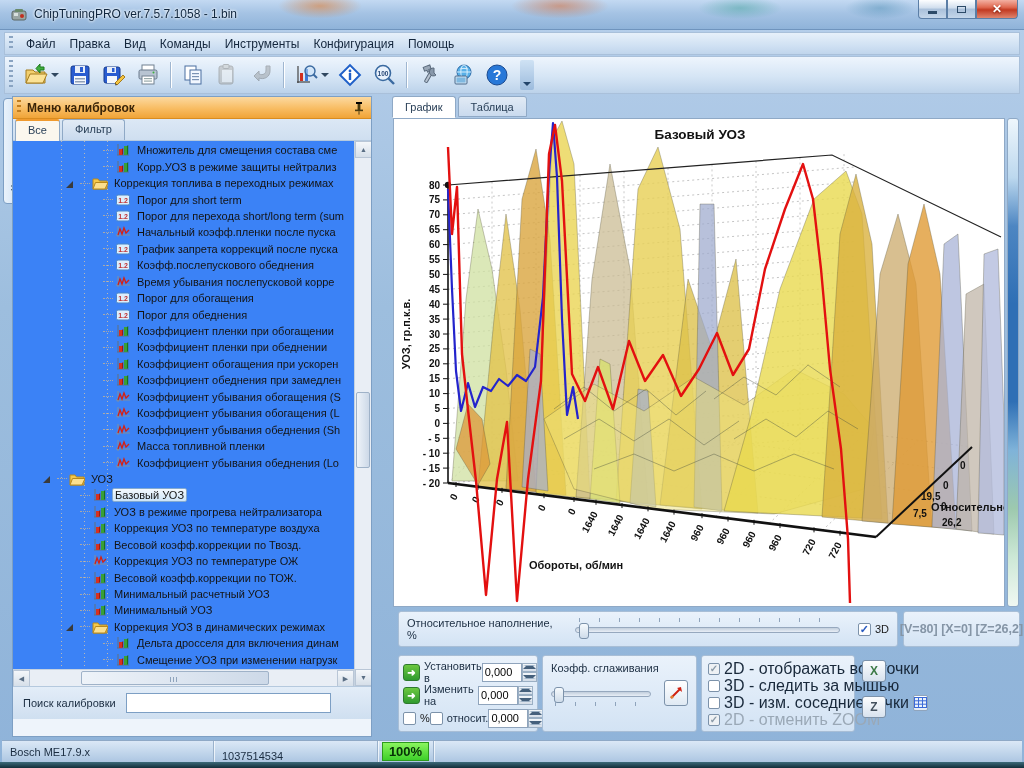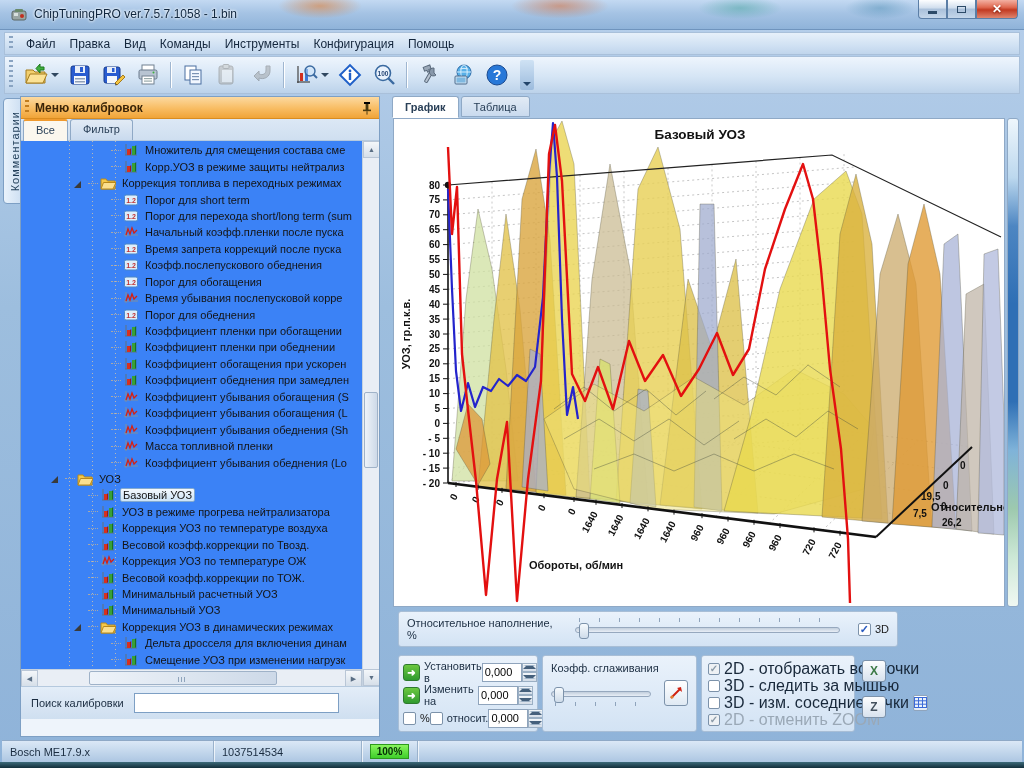--- a/index.html
+++ b/index.html
@@ -64,7 +64,7 @@
     font-size:11px; color:#1c3least a55; color:#1c3a55; letter-spacing:1px; }
 
   
-  #left-panel { position:absolute; left:20px; top:96px; width:360px; height:641px;
+  #left-panel { position:absolute; left:12px; top:96px; width:360px; height:641px;
     background:#eef4fb; border:1px solid #7d9fc4; }
   #cal-header { position:relative; height:22px;
     background:linear-gradient(180deg,#fcd9a0 0%,#f8bc62 55%,#f0a438 100%);

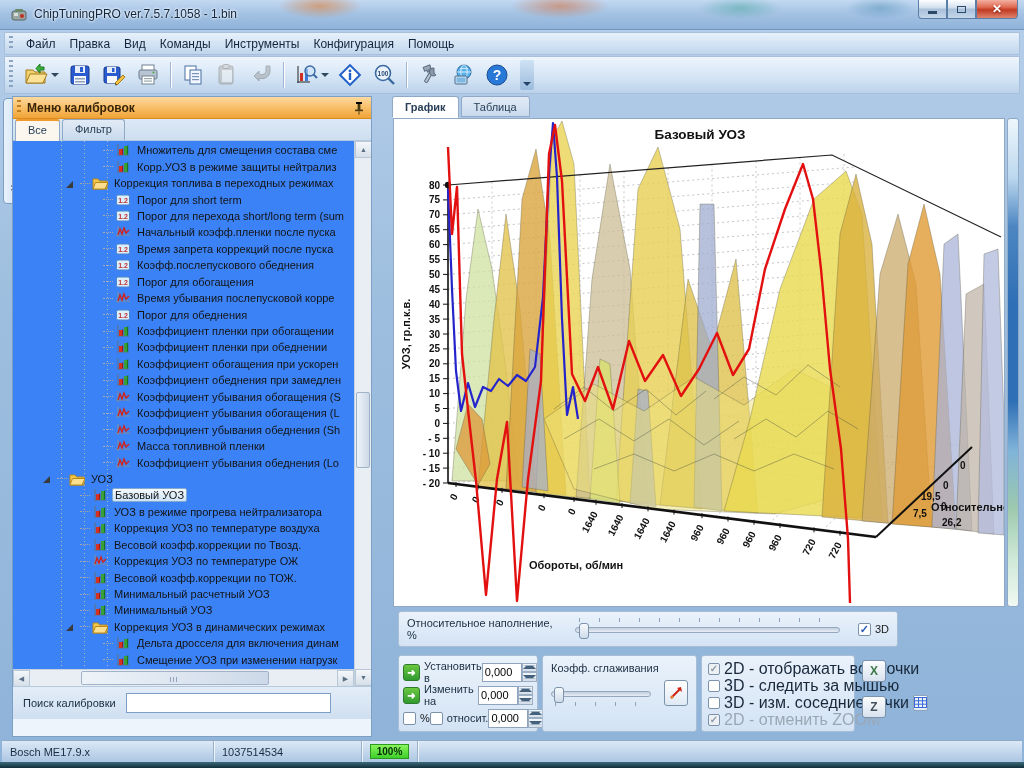--- a/index.html
+++ b/index.html
@@ -106,7 +106,7 @@
   #right-tabs { position:absolute; left:392px; top:96px; height:22px; display:flex; }
   .rtab { padding:4px 12px 0 12px; font-size:11px; border:1px solid #8fa9c6;
     background:linear-gradient(180deg,#e2ebf5,#c9daee); border-radius:3px 3px 0 0; margin-right:2px; color:#2a4058; height:21px; }
-  .rtab.active { background:#fff; border-bottom:1px solid #fff; height:22px;font-weight:bold; }
+  .rtab.active { background:#fff; border-bottom:1px solid #fff; height:22px; }
   #chart-area { position:absolute; left:393px; top:118px; width:612px; height:489px;
     background:#fff; border:1px solid #8fa9c6; overflow:hidden; }
   #vslider { position:absolute; left:1007px; top:118px; width:12px; height:489px; border:1px solid #8fa9c6; border-radius:3px;

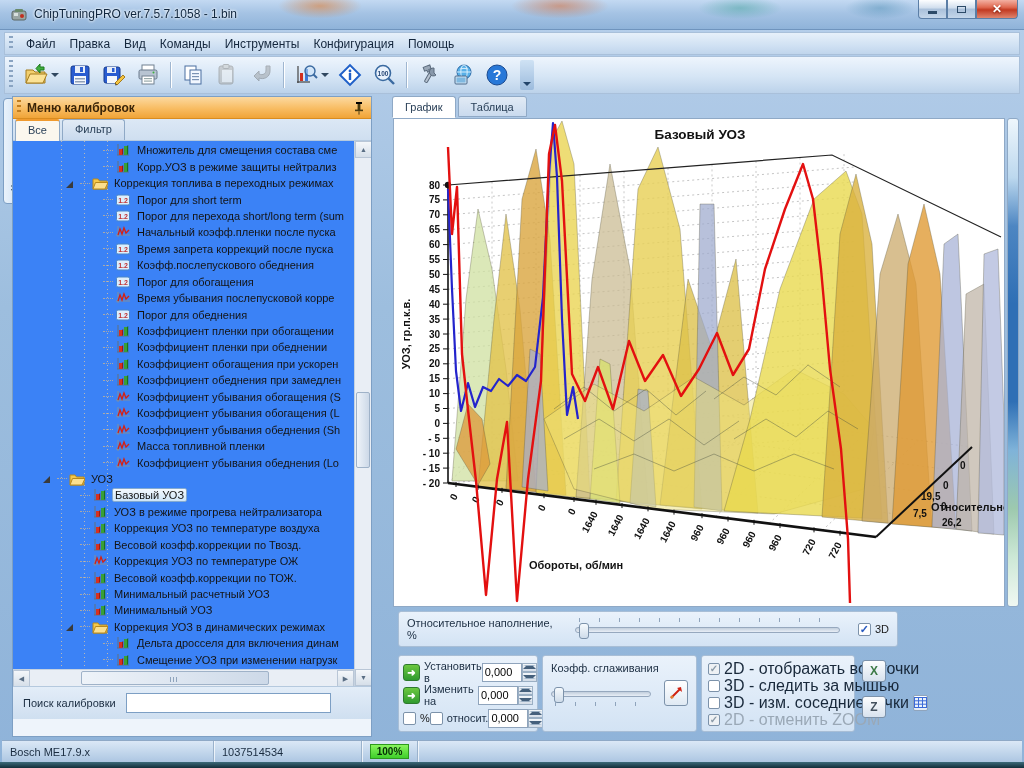--- a/index.html
+++ b/index.html
@@ -428,7 +428,7 @@
                 <rect x="1.5" y="2" width="13" height="10" rx="1.5" fill="#ddeefb" stroke="#4a86c8"></rect>
                 <text x="8" y="10" font-size="7" font-weight="bold" fill="#c03030" text-anchor="middle">1.2</text>
               </svg></span>
-            <span class="tlabel">Время запрета коррекций после пуска</span>
+            <span class="tlabel">График запрета коррекций после пуска</span>
           </div>
           <div class="trow" style="padding-left: 88px;">
             <span class="tconn"></span>

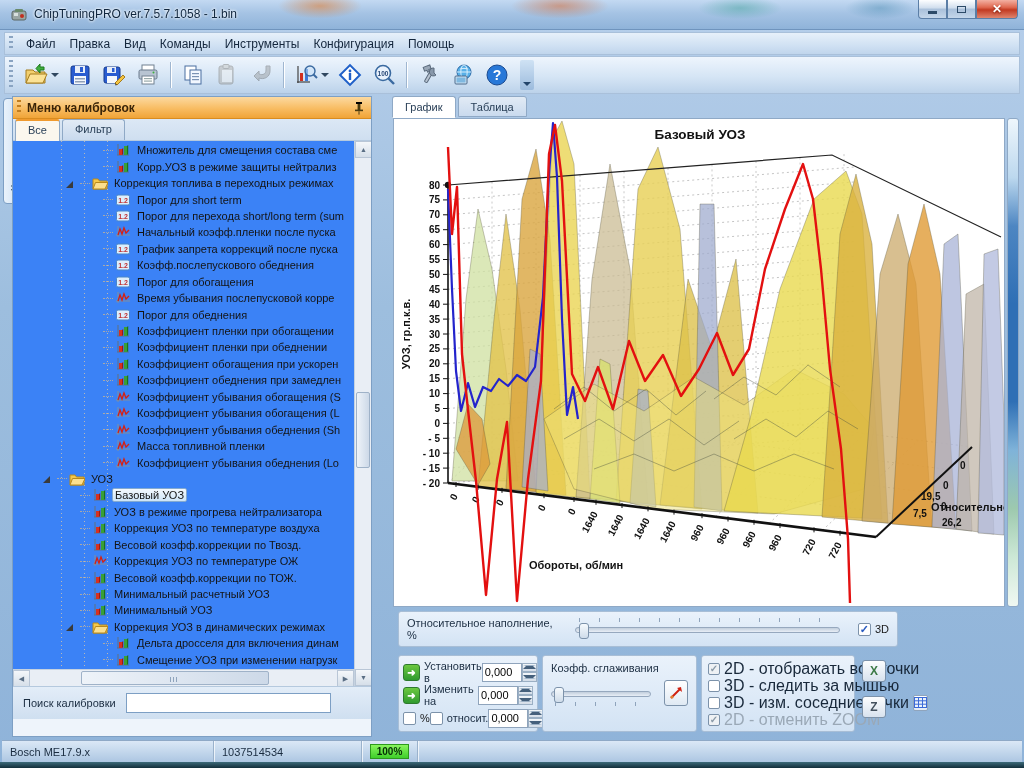--- a/index.html
+++ b/index.html
@@ -441,19 +441,19 @@
           <div class="trow" style="padding-left: 88px;">
             <span class="tconn"></span>
             <span class="ticon"><svg width="16" height="14" viewBox="0 0 16 14">
-                <rect x="1.5" y="2" width="13" height="10" rx="1.5" fill="#ddeefb" stroke="#4a86c8"></rect>
-                <text x="8" y="10" font-size="7" font-weight="bold" fill="#c03030" text-anchor="middle">1.2</text>
-              </svg></span>
-            <span class="tlabel">Порог для обогащения</span>
-          </div>
-          <div class="trow" style="padding-left: 88px;">
-            <span class="tconn"></span>
-            <span class="ticon"><svg width="16" height="14" viewBox="0 0 16 14">
                 <line x1="3" y1="1" x2="3" y2="12" stroke="#8090a0"></line>
                 <line x1="1" y1="10" x2="15" y2="10" stroke="#8090a0"></line>
                 <polyline points="3,10 5,4 7,9 9,3 11,8 14,5" fill="none" stroke="#d82010" stroke-width="1.3"></polyline>
               </svg></span>
             <span class="tlabel">Время убывания послепусковой корре</span>
+          </div>
+          <div class="trow" style="padding-left: 88px;">
+            <span class="tconn"></span>
+            <span class="ticon"><svg width="16" height="14" viewBox="0 0 16 14">
+                <rect x="1.5" y="2" width="13" height="10" rx="1.5" fill="#ddeefb" stroke="#4a86c8"></rect>
+                <text x="8" y="10" font-size="7" font-weight="bold" fill="#c03030" text-anchor="middle">1.2</text>
+              </svg></span>
+            <span class="tlabel">Порог для обогащения</span>
           </div>
           <div class="trow" style="padding-left: 88px;">
             <span class="tconn"></span>

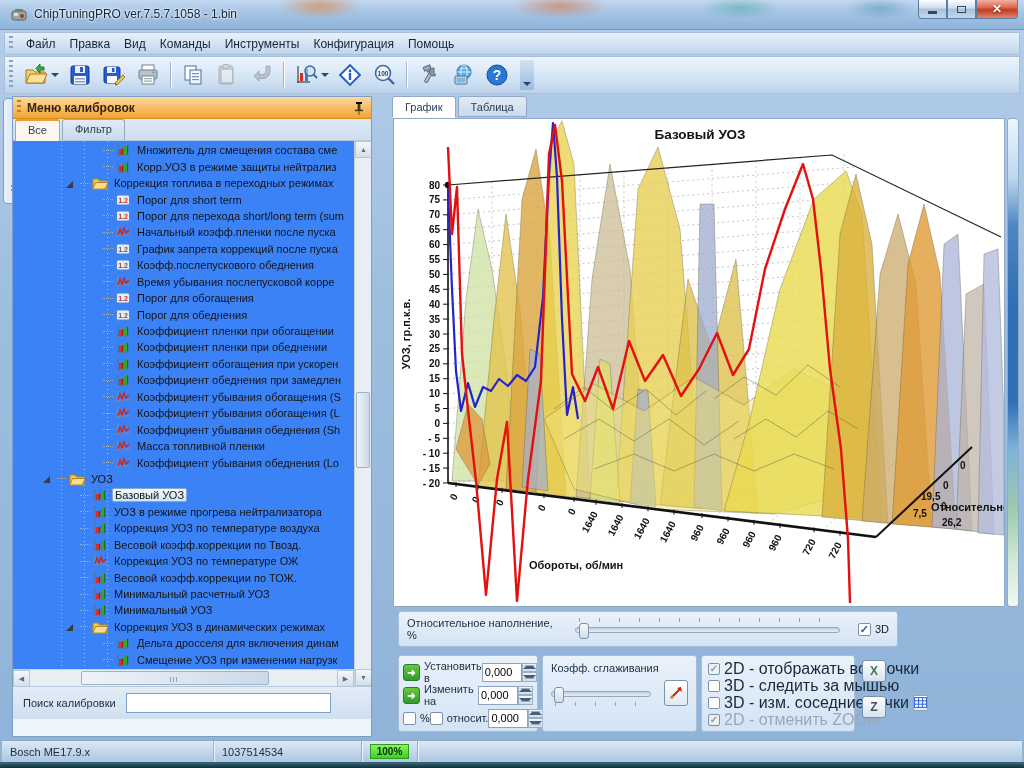--- a/index.html
+++ b/index.html
@@ -903,6 +903,9 @@
       <span>3D</span>
     </div>
   </div>
+  <div class="groupbox" id="readout-box">
+    <span>[V=80] [X=0] [Z=26,2]</span>
+  </div>
 
   <div class="groupbox" id="set-box">
     <div class="setrow">

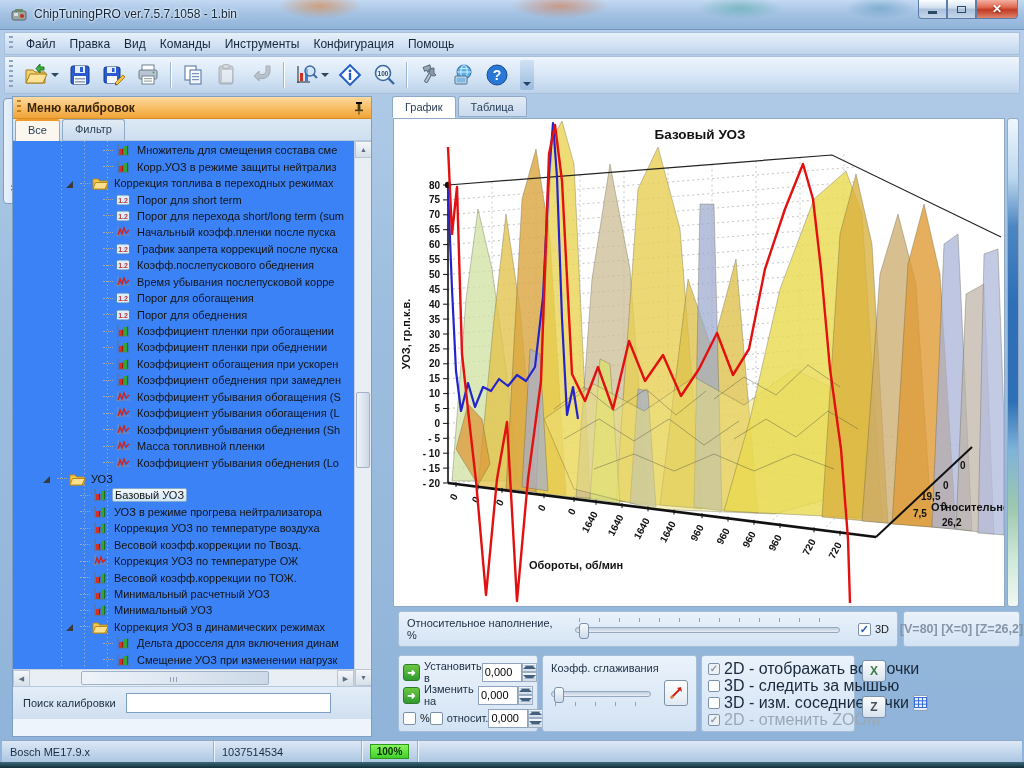--- a/index.html
+++ b/index.html
@@ -173,7 +173,7 @@
     border-top:1px solid #8fa9c6; display:flex; align-items:center; font-size:11px; color:#1a2c40; }
   .scell { height:100%; display:flex; align-items:center; padding:0 8px; border-right:1px solid #9ab2cc; box-shadow:1px 0 0 rgba(255,255,255,.7); }
   #scell-ecu { width:212px; }
-  #scell-id { width:148px; }
+  #scell-id { width:164px;align-items:flex-end; }
   #scell-prog { width:56px; justify-content:center; }
   #progress-badge { background:linear-gradient(180deg,#8af55e,#3ecf2a); border:1px solid #2d9a1d;
     padding:1px 6px; font-weight:bold; color:#063006; font-size:10px; }

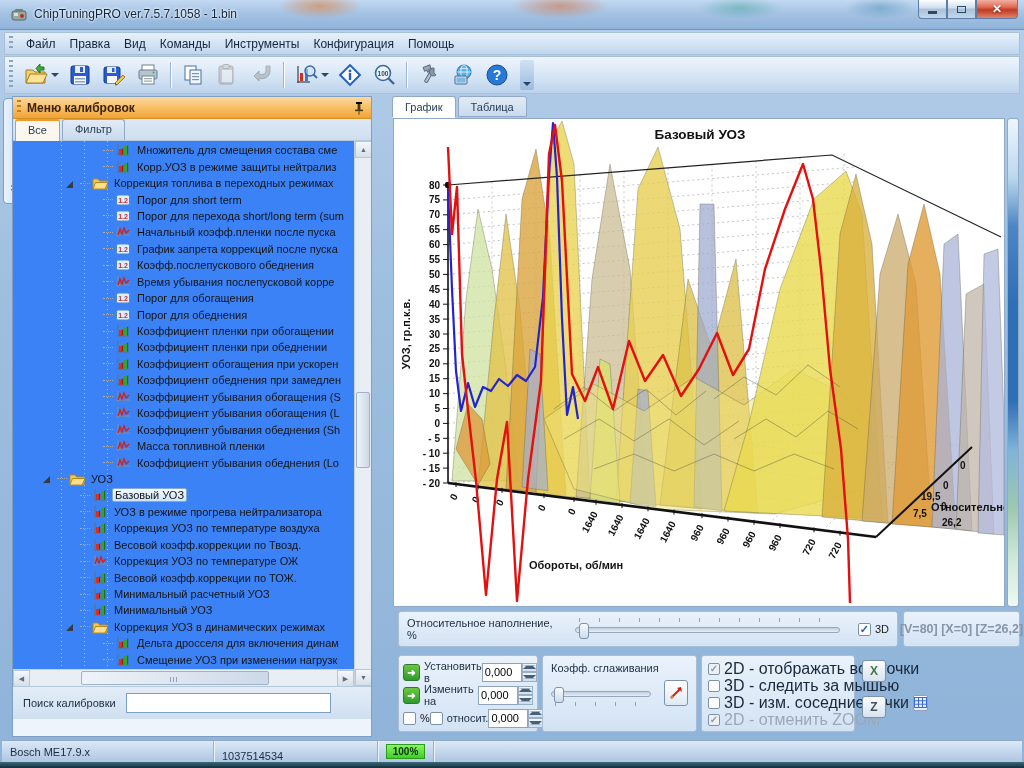--- a/index.html
+++ b/index.html
@@ -176,7 +176,7 @@
   #scell-id { width:164px;align-items:flex-end; }
   #scell-prog { width:56px; justify-content:center; }
   #progress-badge { background:linear-gradient(180deg,#8af55e,#3ecf2a); border:1px solid #2d9a1d;
-    padding:1px 6px; font-weight:bold; color:#063006; font-size:10px; }
+    padding:1px 6px; font-weight:bold; color:#063006; font-size:13px; }
   #bottom-edge { position:absolute; left:0; top:762px; width:1024px; height:6px;
     background:linear-gradient(180deg,#3c6a7a,#122e3a); }
 

